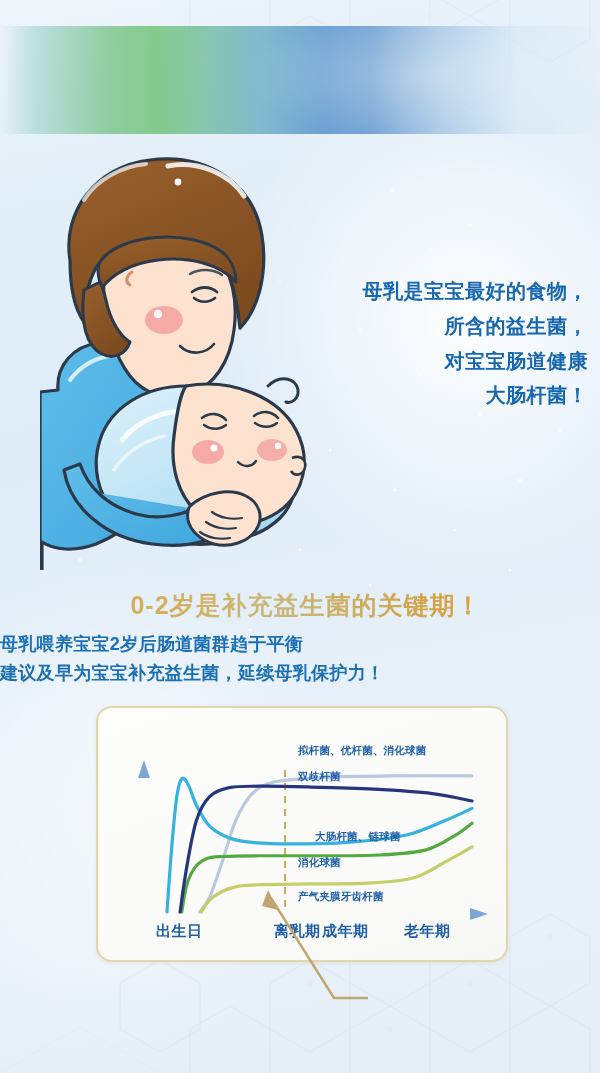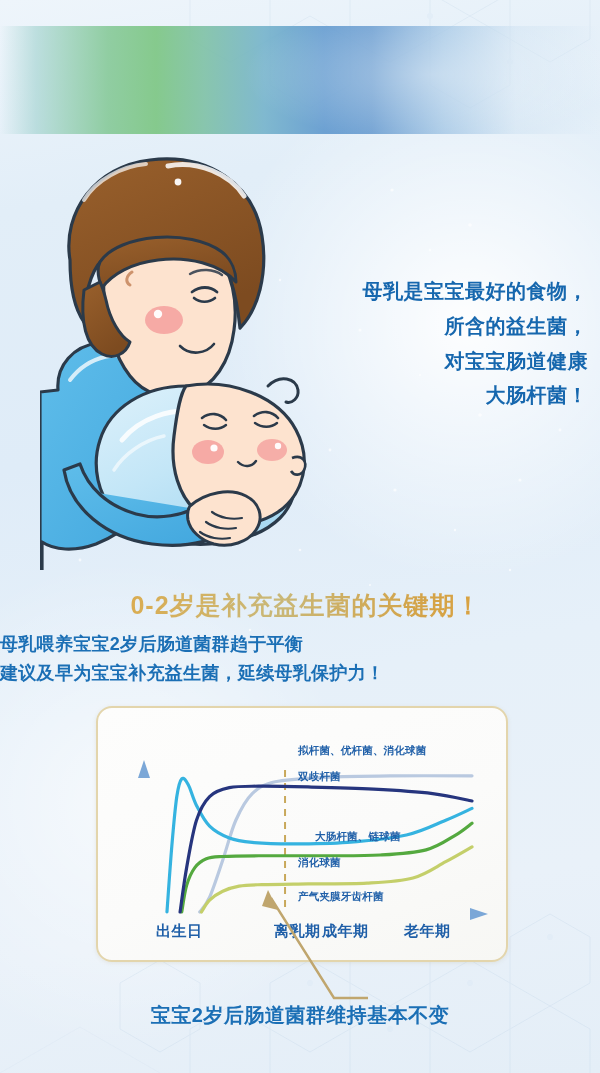--- a/index.html
+++ b/index.html
@@ -423,7 +423,6 @@
     <polygon points="172,10 182,30 166,26" fill="#c0a66e"></polygon>
   </svg>
 
-  <div class="chart-caption">宝宝2岁后肠道菌群维持基本不变</div>
 
 </div>
 

